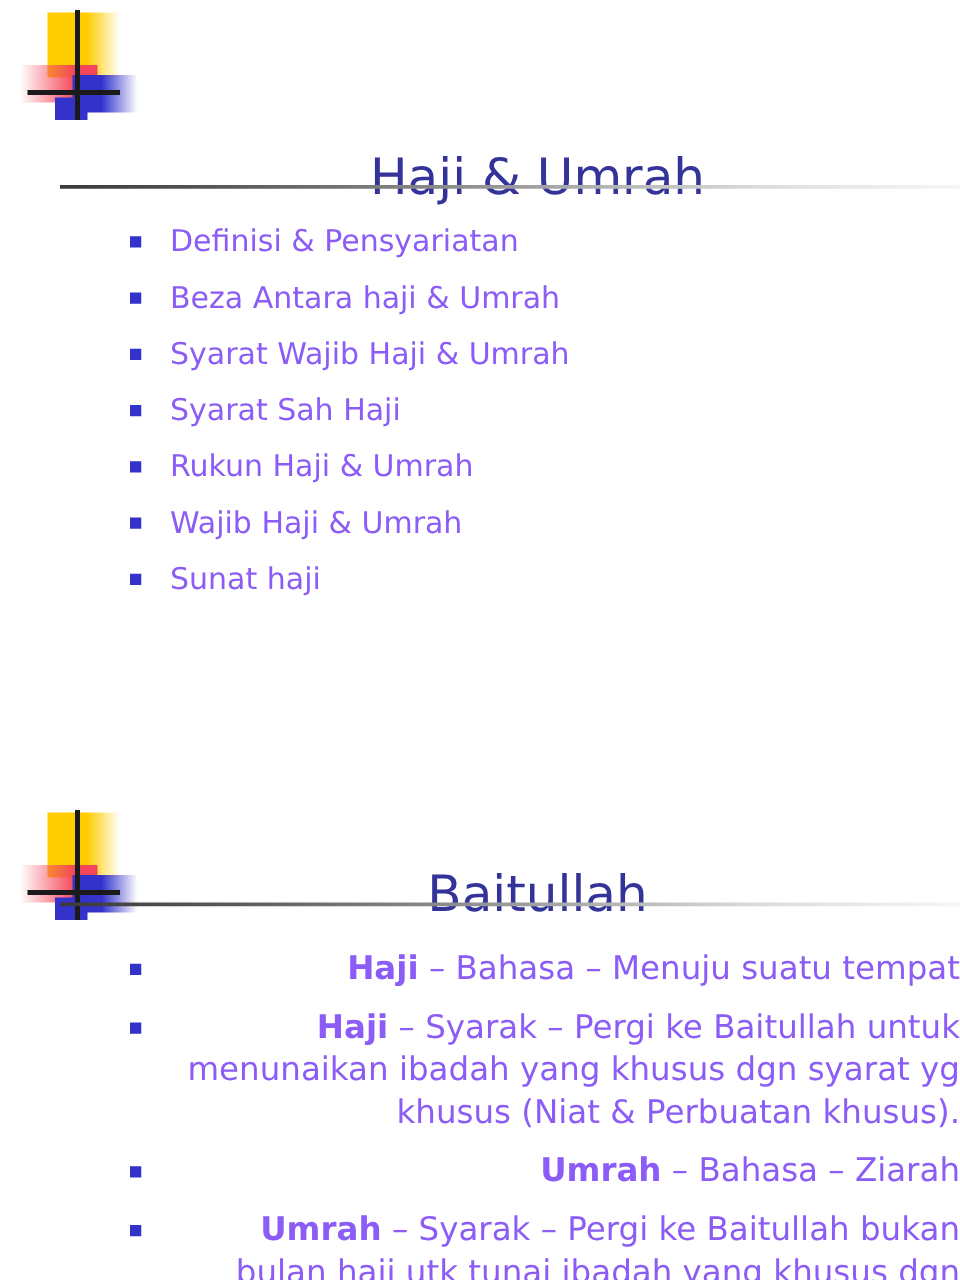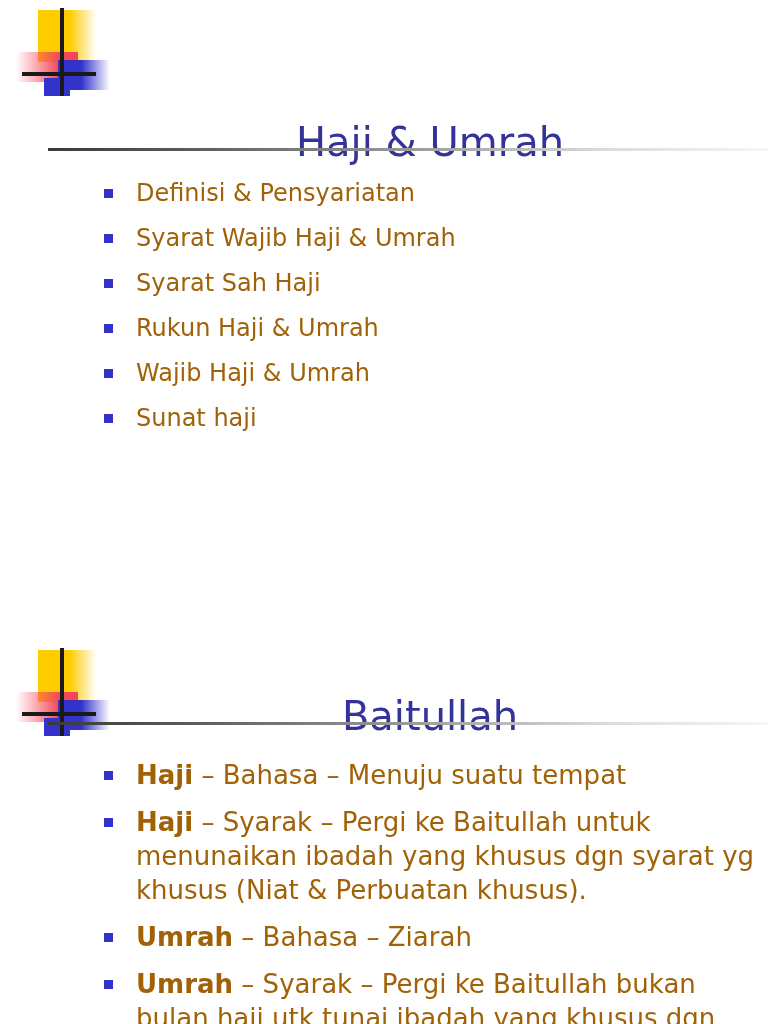--- a/index.html
+++ b/index.html
@@ -79,7 +79,7 @@
     position: relative;
     display: flex;
     align-items: flex-start;
-    color: #a16207;
+    color: #8b5cf6;
   }
   .bullet-mark {
     flex: 0 0 auto;

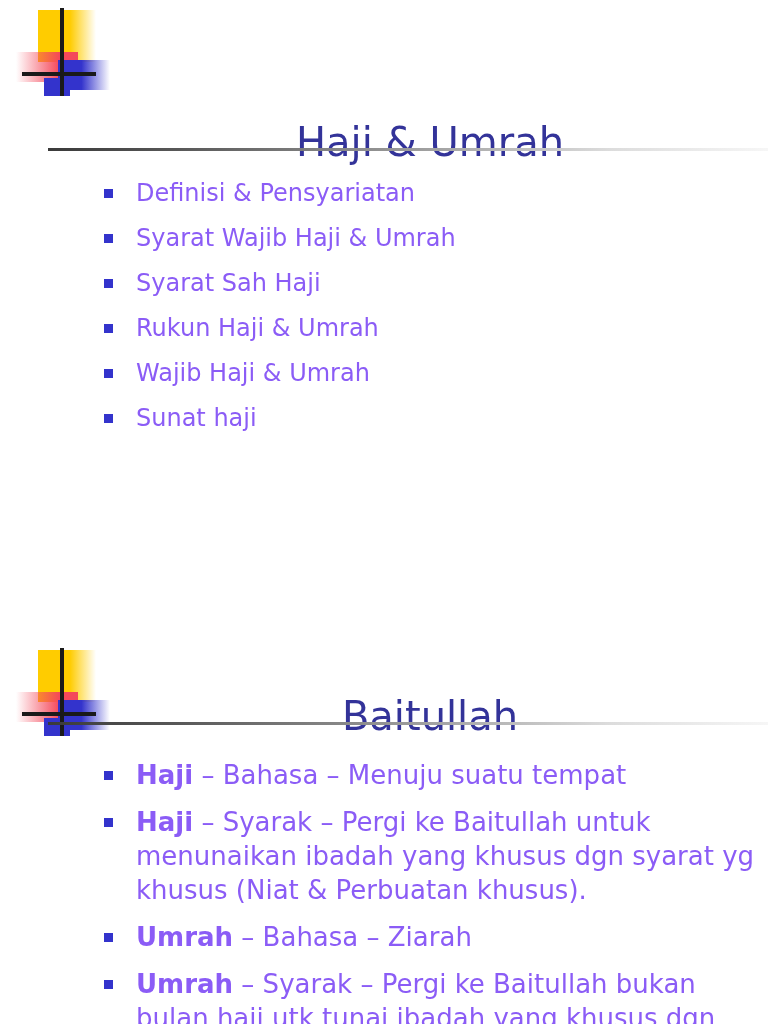--- a/index.html
+++ b/index.html
@@ -127,6 +127,10 @@
       </div>
       <div class="bullet-row">
         <span class="bullet-mark"></span>
+        <span class="bullet-text">Beza Antara haji &amp; Umrah</span>
+      </div>
+      <div class="bullet-row">
+        <span class="bullet-mark"></span>
         <span class="bullet-text">Syarat Wajib Haji &amp; Umrah</span>
       </div>
       <div class="bullet-row">

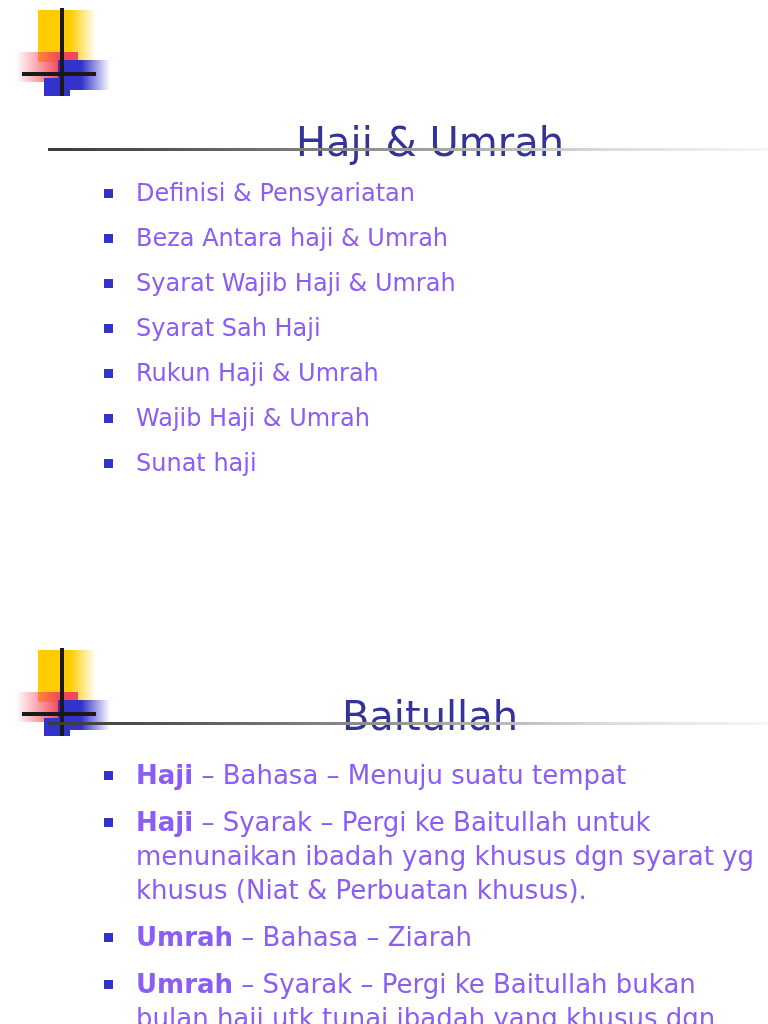--- a/index.html
+++ b/index.html
@@ -95,7 +95,7 @@
   #slide-1 .bullet-text { font-size: 24px; line-height: 30px; white-space: nowrap; }
 
   
-  #slide-2 .bullet-row { margin-bottom: 13px; }
+  #slide-2 .bullet-row { margin-bottom: 13px; text-align: right; }
   #slide-2 .bullet-mark { margin-top: 13px; }
   #slide-2 .bullet-text { font-size: 26px; line-height: 34px; }
   #slide-2 .bullet-text .lead { font-weight: bold; }

